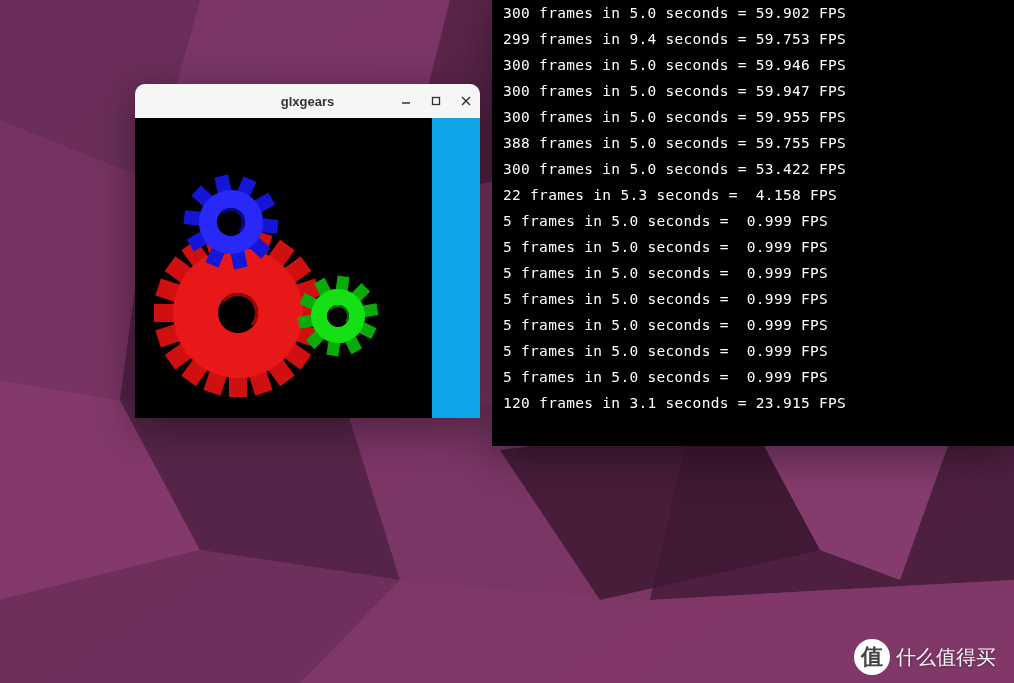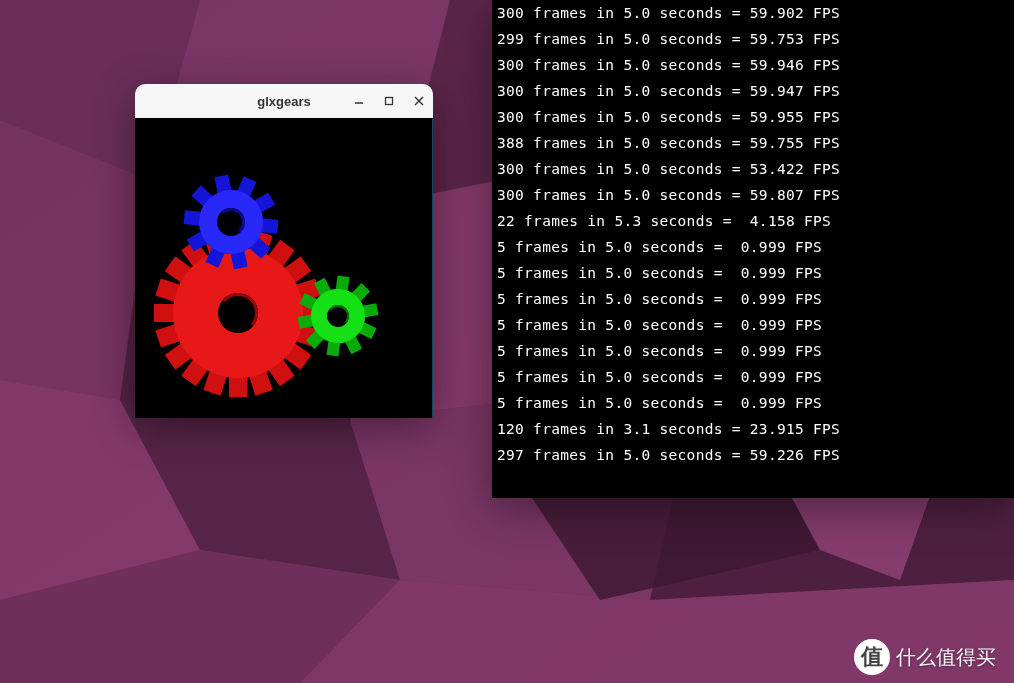--- a/index.html
+++ b/index.html
@@ -81,7 +81,7 @@
       top: 0;
       right: 0;
       background: #000;
-      padding: 0 0 30px 5px;
+      padding: 0 0 30px 11px;
       box-shadow: 0 10px 40px rgba(0,0,0,0.4);
     }
     .terminal-line {

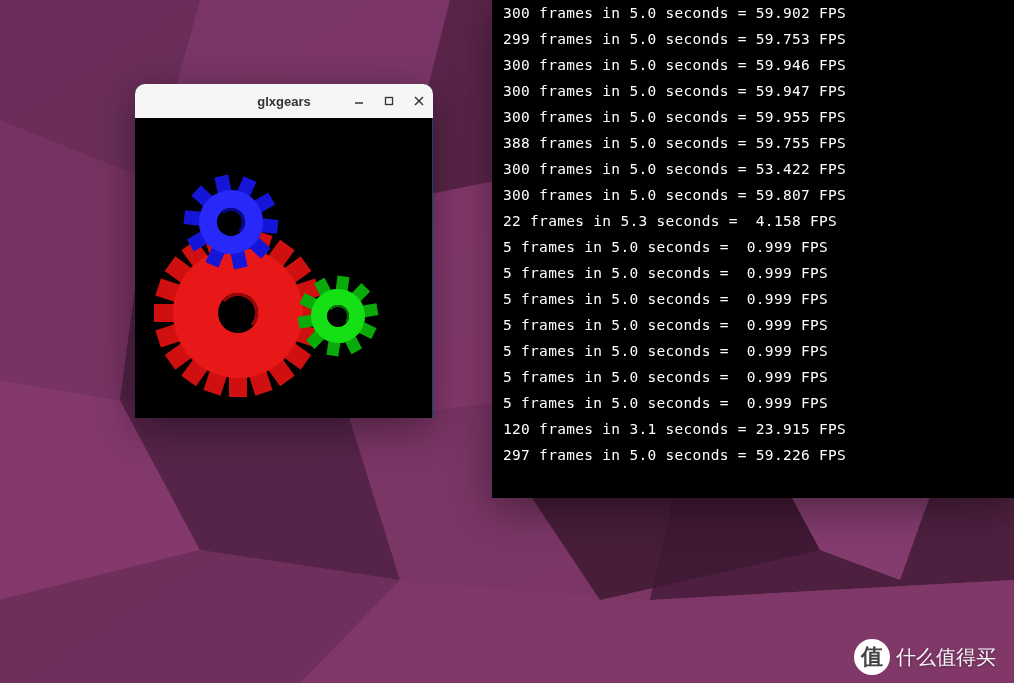--- a/index.html
+++ b/index.html
@@ -152,7 +152,7 @@
 <div class="terminal-window">
   <div id="terminal-lines-container">
       <div class="terminal-line">300 frames in 5.0 seconds = 59.902 FPS</div>
-      <div class="terminal-line">299 frames in 5.0 seconds = 59.753 FPS</div>
+      <div class="terminal-line">299 frames in 9.4 seconds = 59.753 FPS</div>
       <div class="terminal-line">300 frames in 5.0 seconds = 59.946 FPS</div>
       <div class="terminal-line">300 frames in 5.0 seconds = 59.947 FPS</div>
       <div class="terminal-line">300 frames in 5.0 seconds = 59.955 FPS</div>

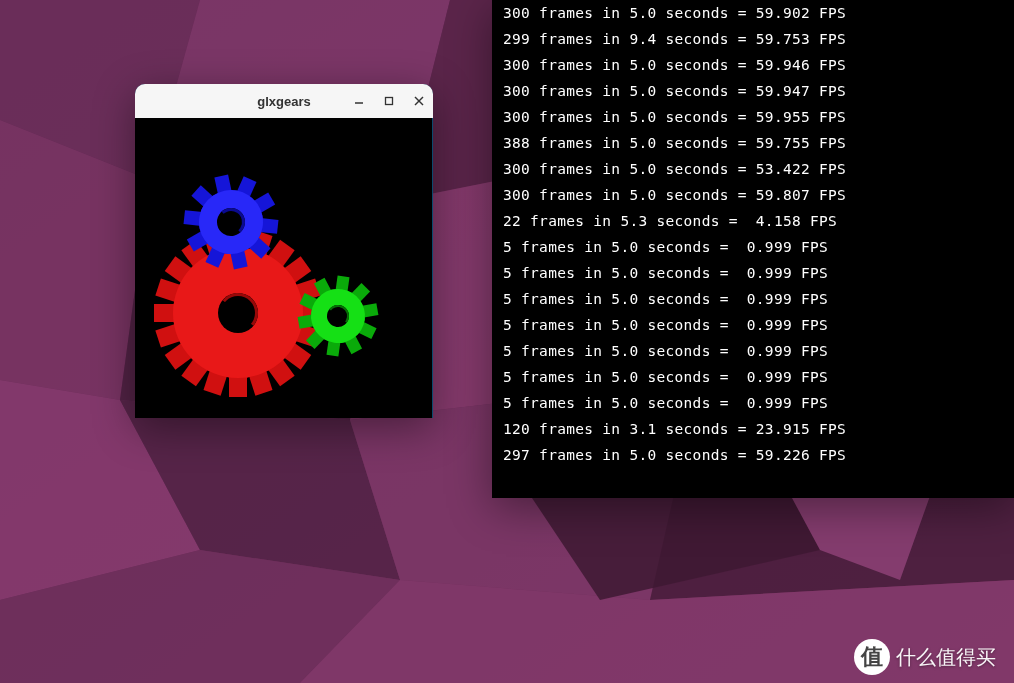--- a/index.html
+++ b/index.html
@@ -28,8 +28,8 @@
       position: absolute;
       left: 135px;
       top: 84px;
-      width: 298px;
-      background: #0c4a6e;
+      width: 345px;
+      background: #0ea5e9;
       border-radius: 10px 10px 0 0;
       box-shadow: 0 10px 40px rgba(0,0,0,0.4);
     }

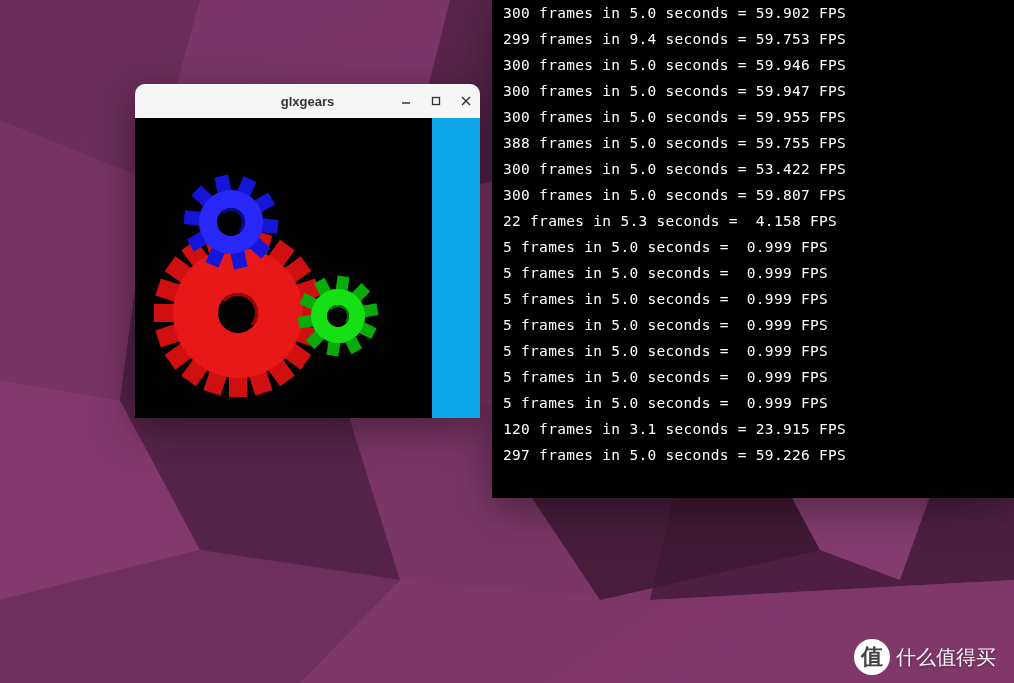--- a/index.html
+++ b/index.html
@@ -158,7 +158,6 @@
       <div class="terminal-line">300 frames in 5.0 seconds = 59.955 FPS</div>
       <div class="terminal-line">388 frames in 5.0 seconds = 59.755 FPS</div>
       <div class="terminal-line">300 frames in 5.0 seconds = 53.422 FPS</div>
-      <div class="terminal-line">300 frames in 5.0 seconds = 59.807 FPS</div>
       <div class="terminal-line">22 frames in 5.3 seconds =  4.158 FPS</div>
       <div class="terminal-line">5 frames in 5.0 seconds =  0.999 FPS</div>
       <div class="terminal-line">5 frames in 5.0 seconds =  0.999 FPS</div>

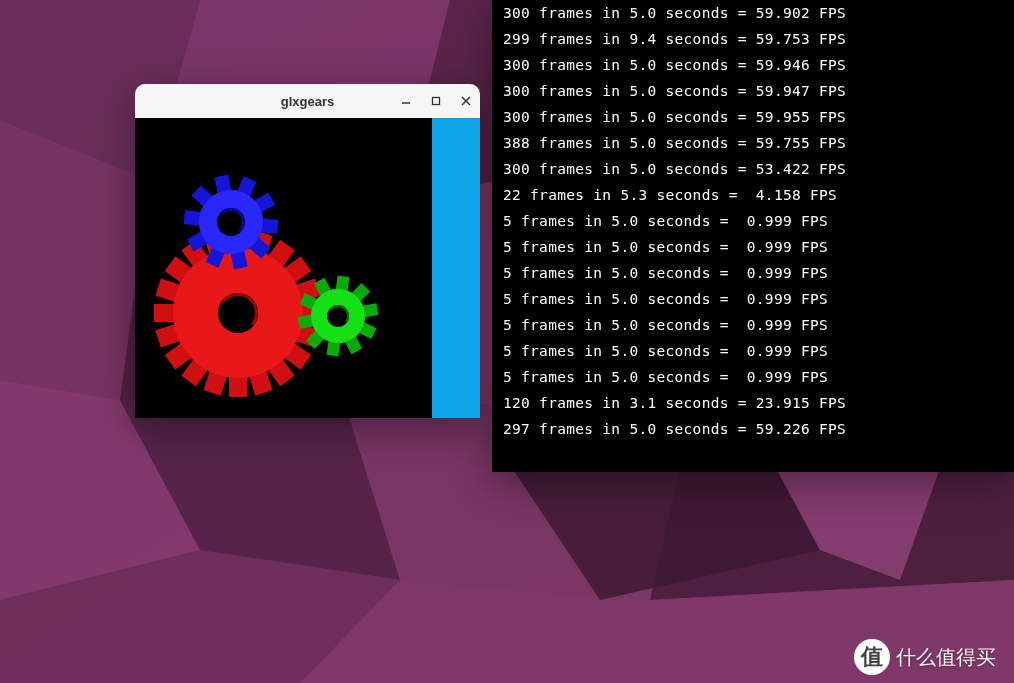--- a/index.html
+++ b/index.html
@@ -167,7 +167,6 @@
       <div class="terminal-line">5 frames in 5.0 seconds =  0.999 FPS</div>
       <div class="terminal-line">5 frames in 5.0 seconds =  0.999 FPS</div>
       <div class="terminal-line">120 frames in 3.1 seconds = 23.915 FPS</div>
-      <div class="terminal-line">297 frames in 5.0 seconds = 59.226 FPS</div>
     </div>
 </div>
 

